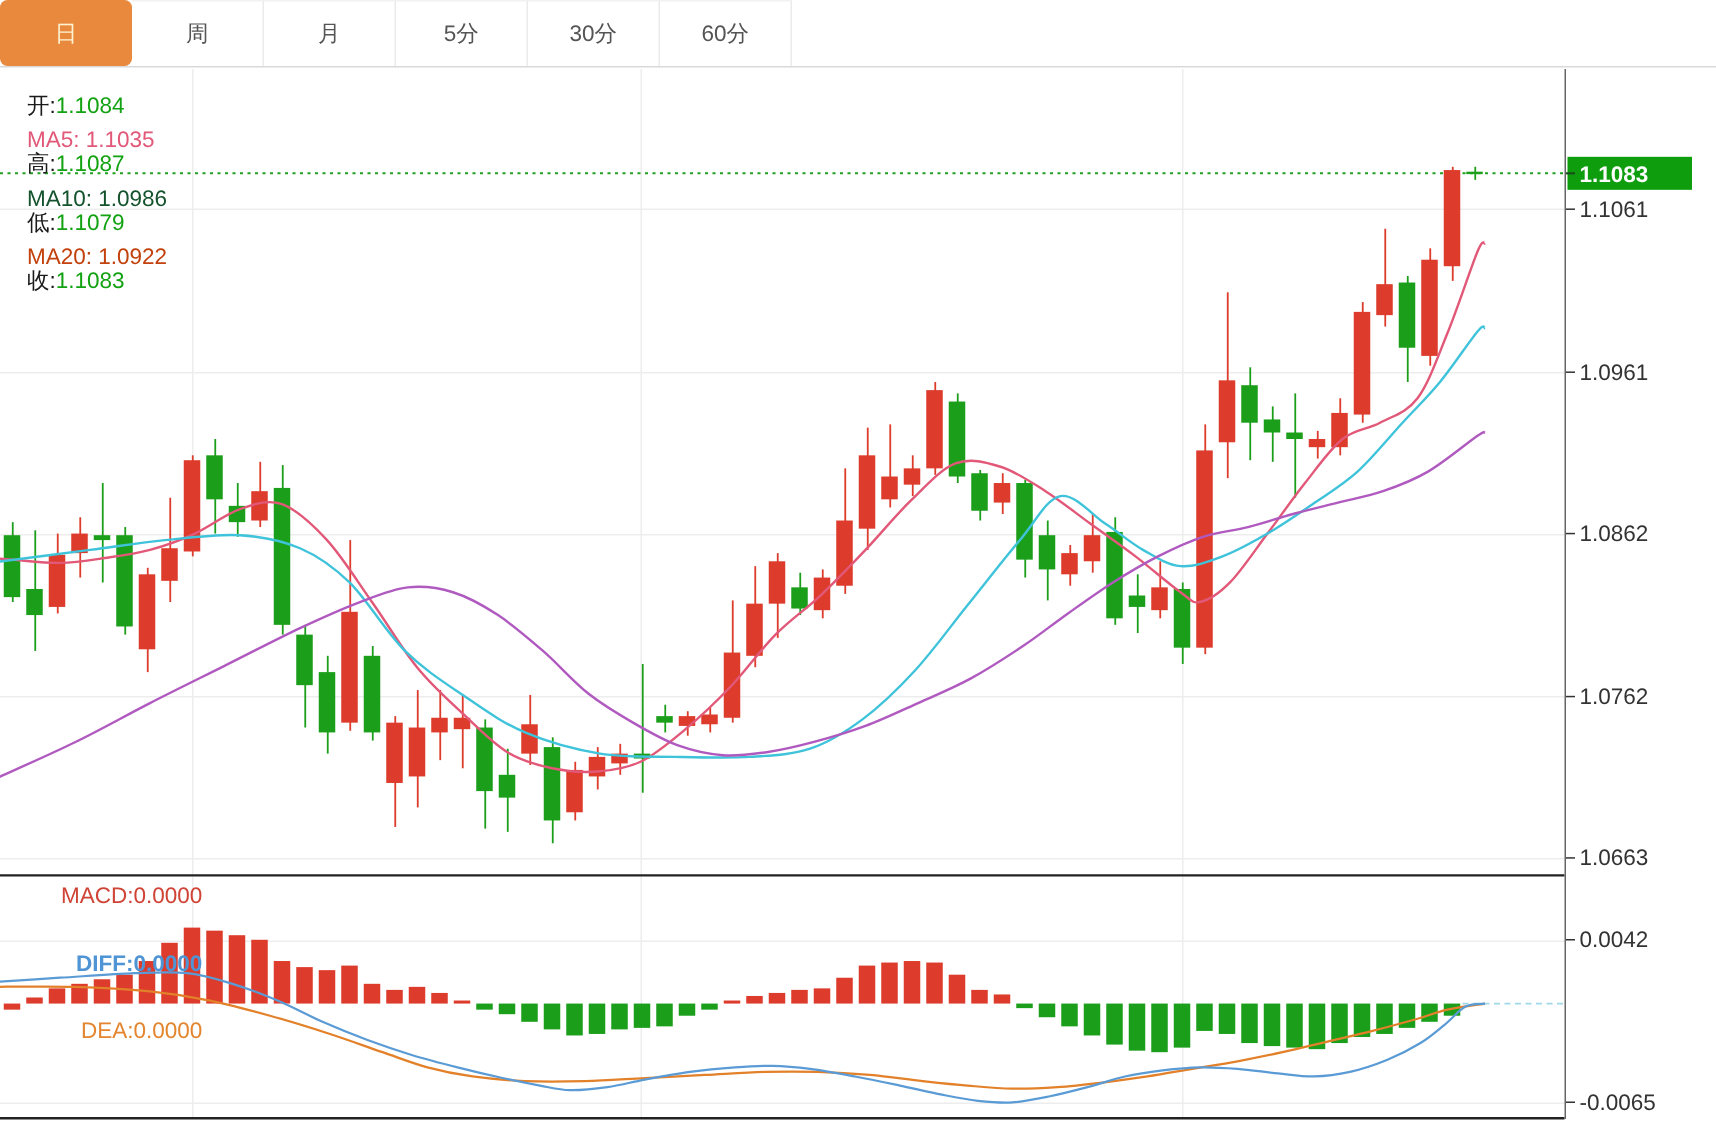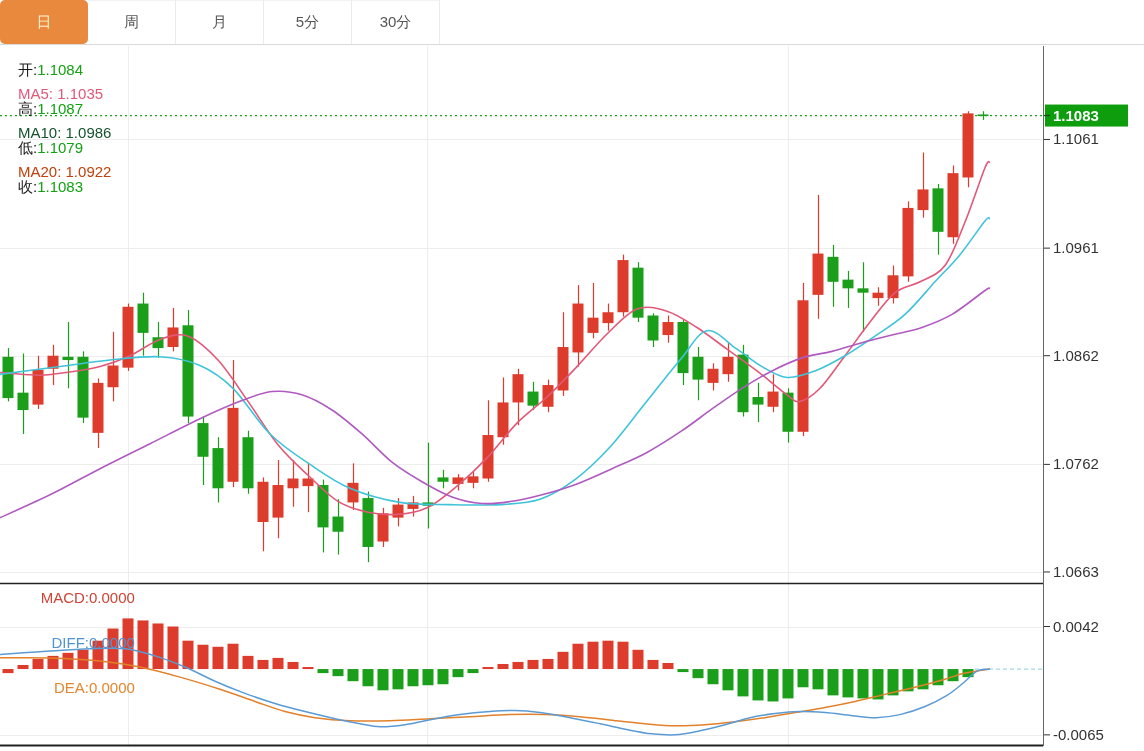--- a/index.html
+++ b/index.html
@@ -297,6 +297,9 @@
     <div class="tab">
         <span>30分</span>
       </div>
+    <div class="tab">
+        <span>60分</span>
+      </div>
   </div>
 
   <div class="overlay" id="ohlc-row">

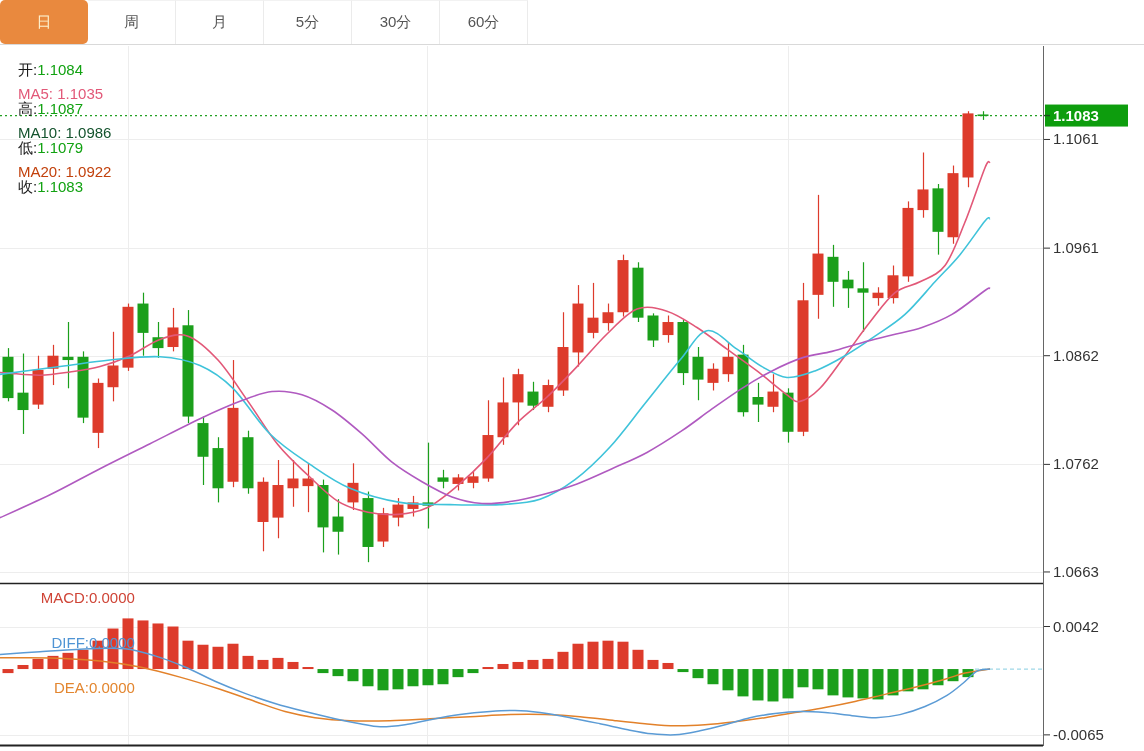--- a/index.html
+++ b/index.html
@@ -18,7 +18,7 @@
   .pair .lbl{color:#1a1a1a;}
   .pair .val{color:#12a212;}
   .ma5{color:#e25878;} .ma10{color:#14532d;} .ma20{color:#c2410c;}
-  .macdc{color:#cf4436;} .diffc{color:#4f94d4;} .deac{color:#e3862f;margin-left:36px;}
+  .macdc{color:#cf4436;} .diffc{color:#4f94d4;font-weight:bold;} .deac{color:#e3862f;margin-left:36px;}
 </style>
 </head>
 <body>

